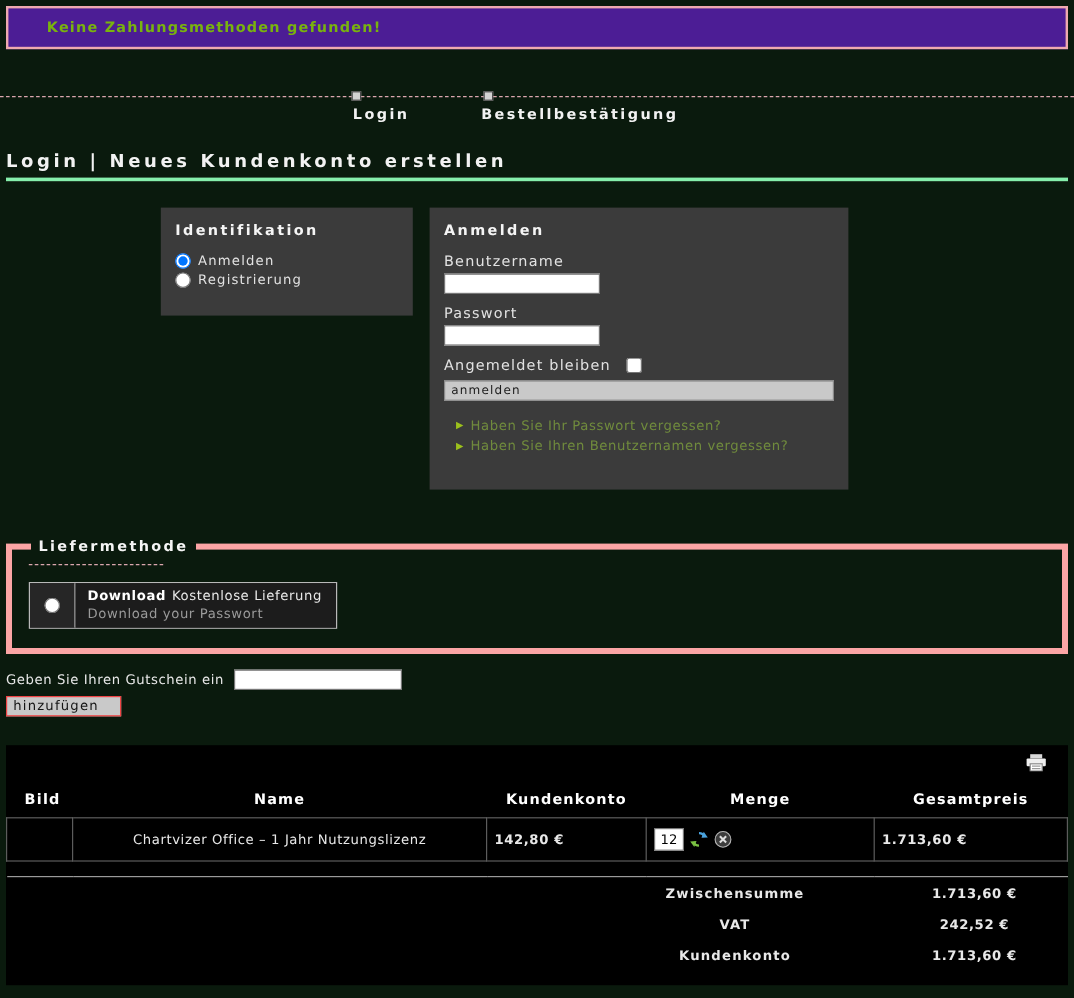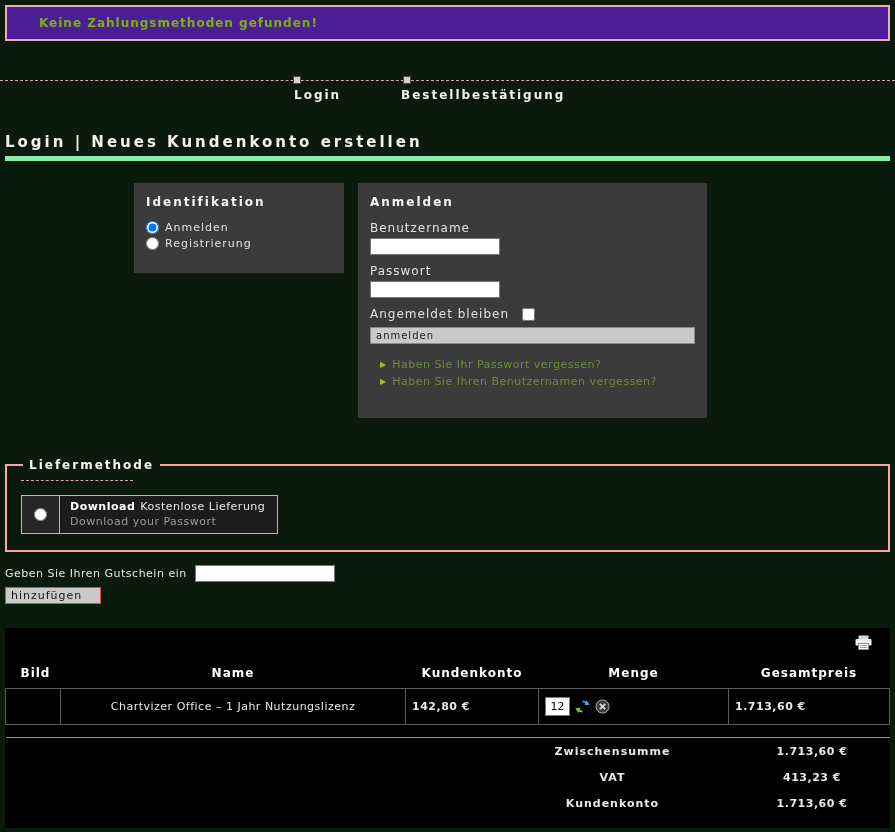--- a/index.html
+++ b/index.html
@@ -37,7 +37,7 @@
   .label-2 { left: 396px; }
 
   
-  .page-title-wrap { border-bottom: 5px solid #86efac; padding: 0 0 5px 0; margin-top: 22px; }
+  .page-title-wrap { border-bottom: 3px solid #86efac; padding: 0 0 5px 0; margin-top: 14px; }
   .page-title { font-size: 15px; font-weight: bold; letter-spacing: 3px; color: #f2f2f2; }
 
   

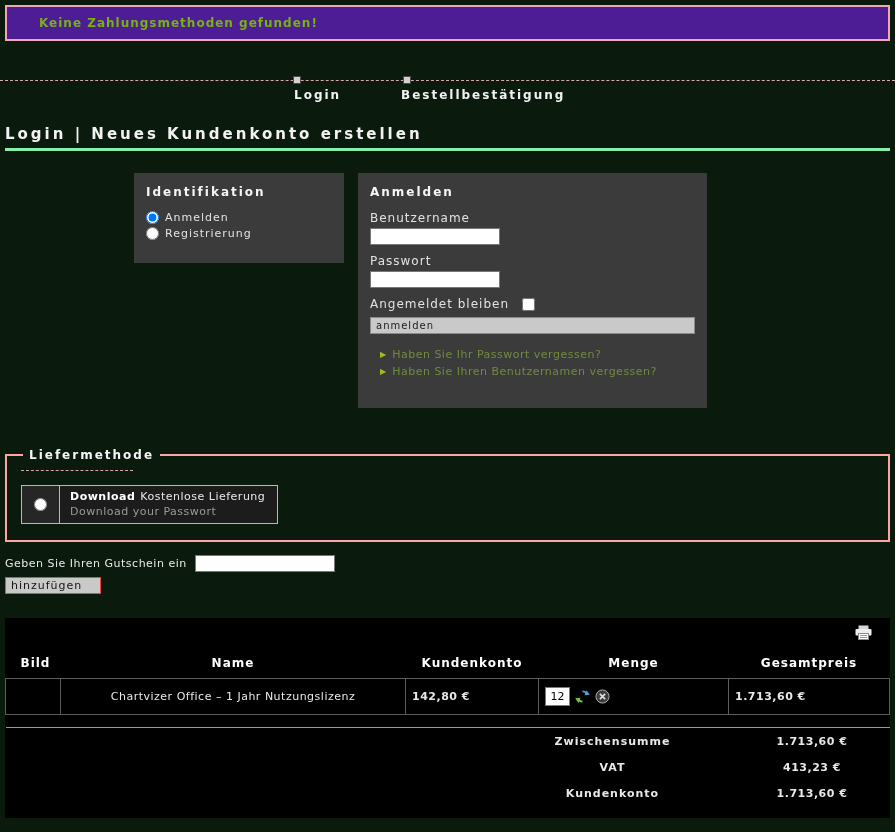--- a/index.html
+++ b/index.html
@@ -70,7 +70,7 @@
 
   
   .shipment {
-    border: 2px solid #fca5a5; margin-top: 40px; padding: 6px 14px 16px 14px;
+    border: 5px solid #fca5a5; margin-top: 40px; padding: 6px 14px 16px 14px;
   }
   .shipment legend {
     font-weight: bold; letter-spacing: 2px; font-size: 12px; color: #f5f5f5;

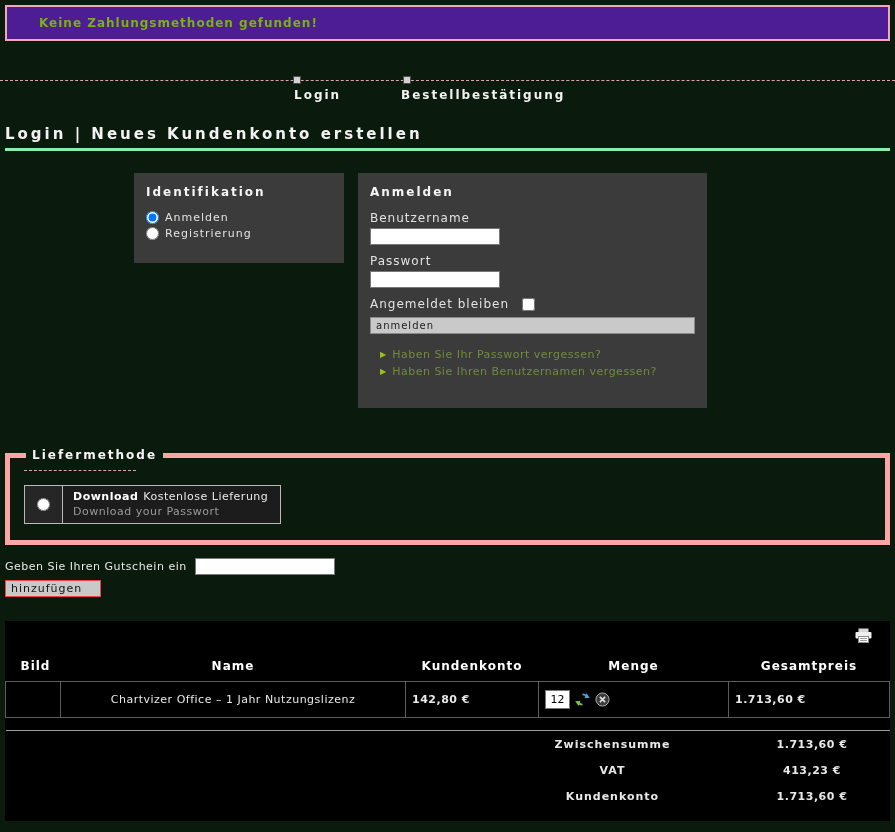--- a/index.html
+++ b/index.html
@@ -273,7 +273,7 @@
       <tr class="summary-row">
         <td colspan="3"></td>
         <td class="sum-label">VAT</td>
-        <td class="sum-value">413,23 €</td>
+        <td class="sum-value">242,52 €</td>
       </tr>
       <tr class="summary-row">
         <td colspan="3"></td>

